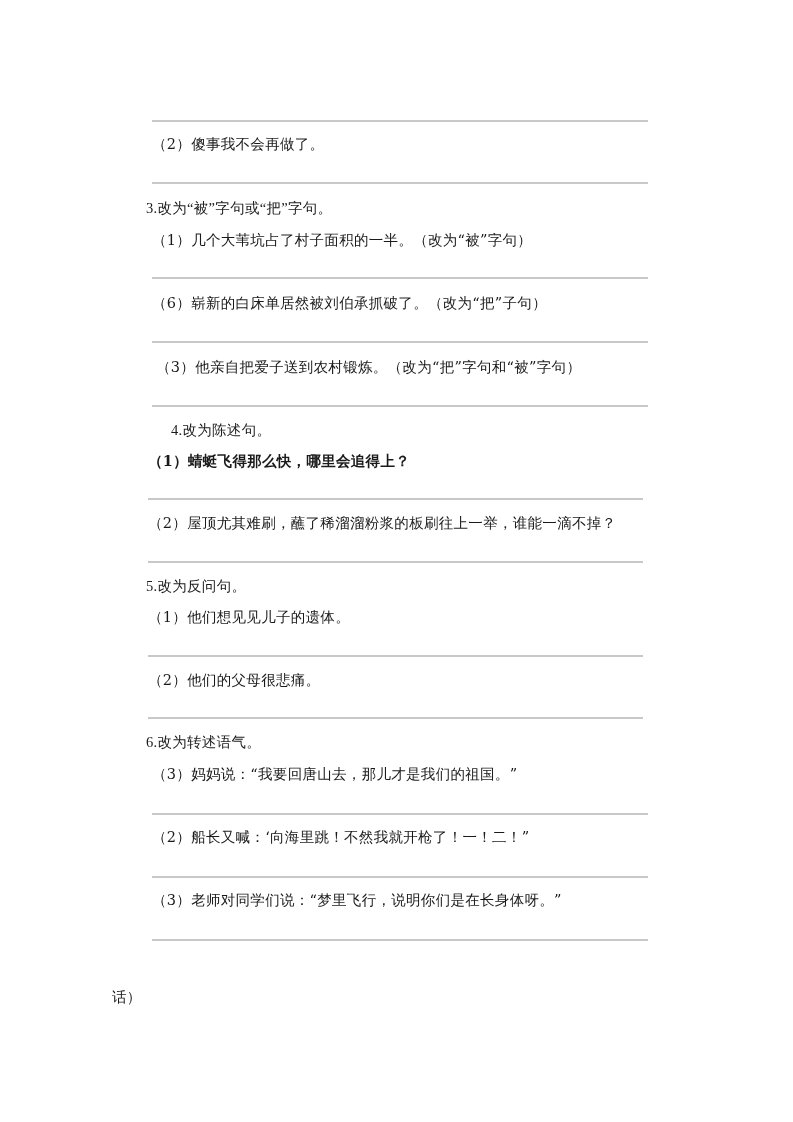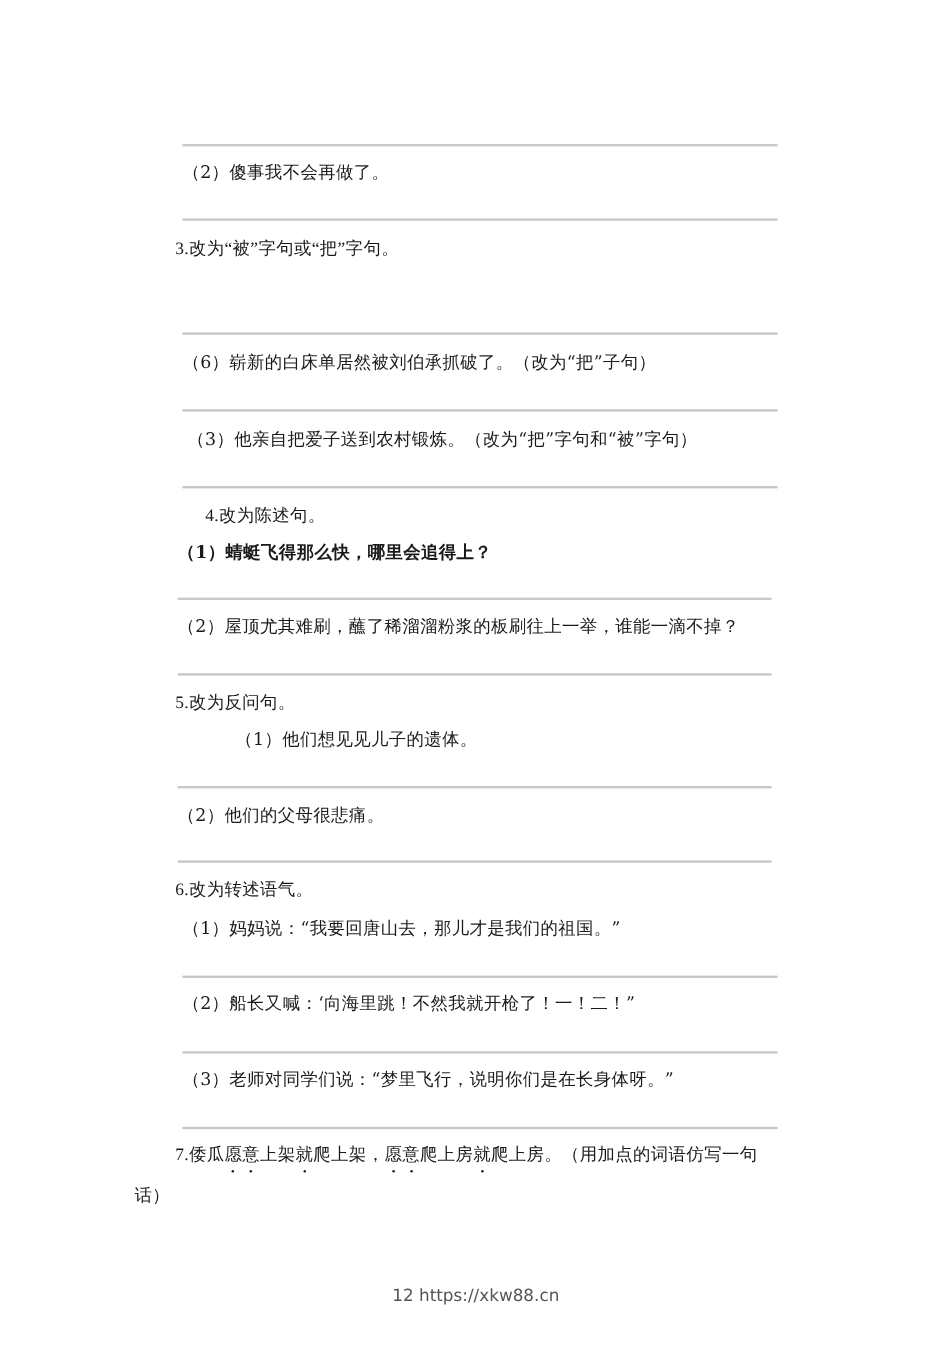--- a/index.html
+++ b/index.html
@@ -70,6 +70,7 @@
   <div class="rule" style="left:152px; top:182px; width:496px;"></div>
 
   <div class="txt heading" style="left:146px; top:199px;">3.改为“被”字句或“把”字句。</div>
+  <div class="txt" style="left:152px; top:231px;">（1）几个大苇坑占了村子面积的一半。（改为“被”字句）</div>
   <div class="rule" style="left:152px; top:277px; width:496px;"></div>
   <div class="txt" style="left:152px; top:294px;">（6）崭新的白床单居然被刘伯承抓破了。（改为“把”子句）</div>
   <div class="rule" style="left:152px; top:341px; width:496px;"></div>

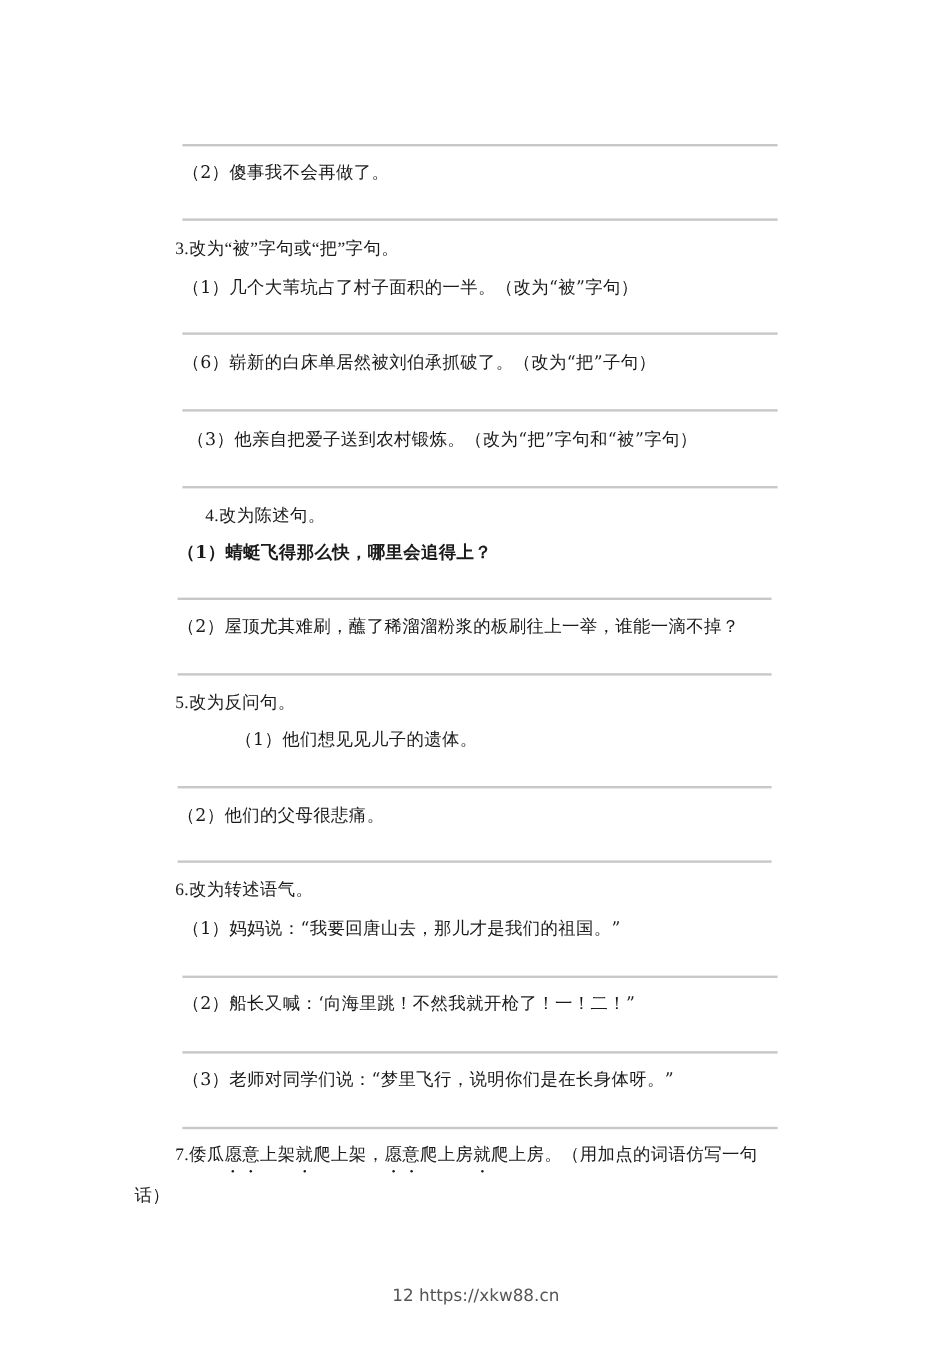--- a/index.html
+++ b/index.html
@@ -84,7 +84,7 @@
   <div class="rule" style="left:148px; top:561px; width:495px;"></div>
 
   <div class="txt heading" style="left:146px; top:577px;">5.改为反问句。</div>
-  <div class="txt" style="left:148px; top:608px;margin-left:48px;">（1）他们想见见儿子的遗体。</div>
+  <div class="txt" style="left:148px; top:608px;">（1）他们想见见儿子的遗体。</div>
   <div class="rule" style="left:148px; top:655px; width:495px;"></div>
   <div class="txt" style="left:148px; top:671px;">（2）他们的父母很悲痛。</div>
   <div class="rule" style="left:148px; top:717px; width:495px;"></div>

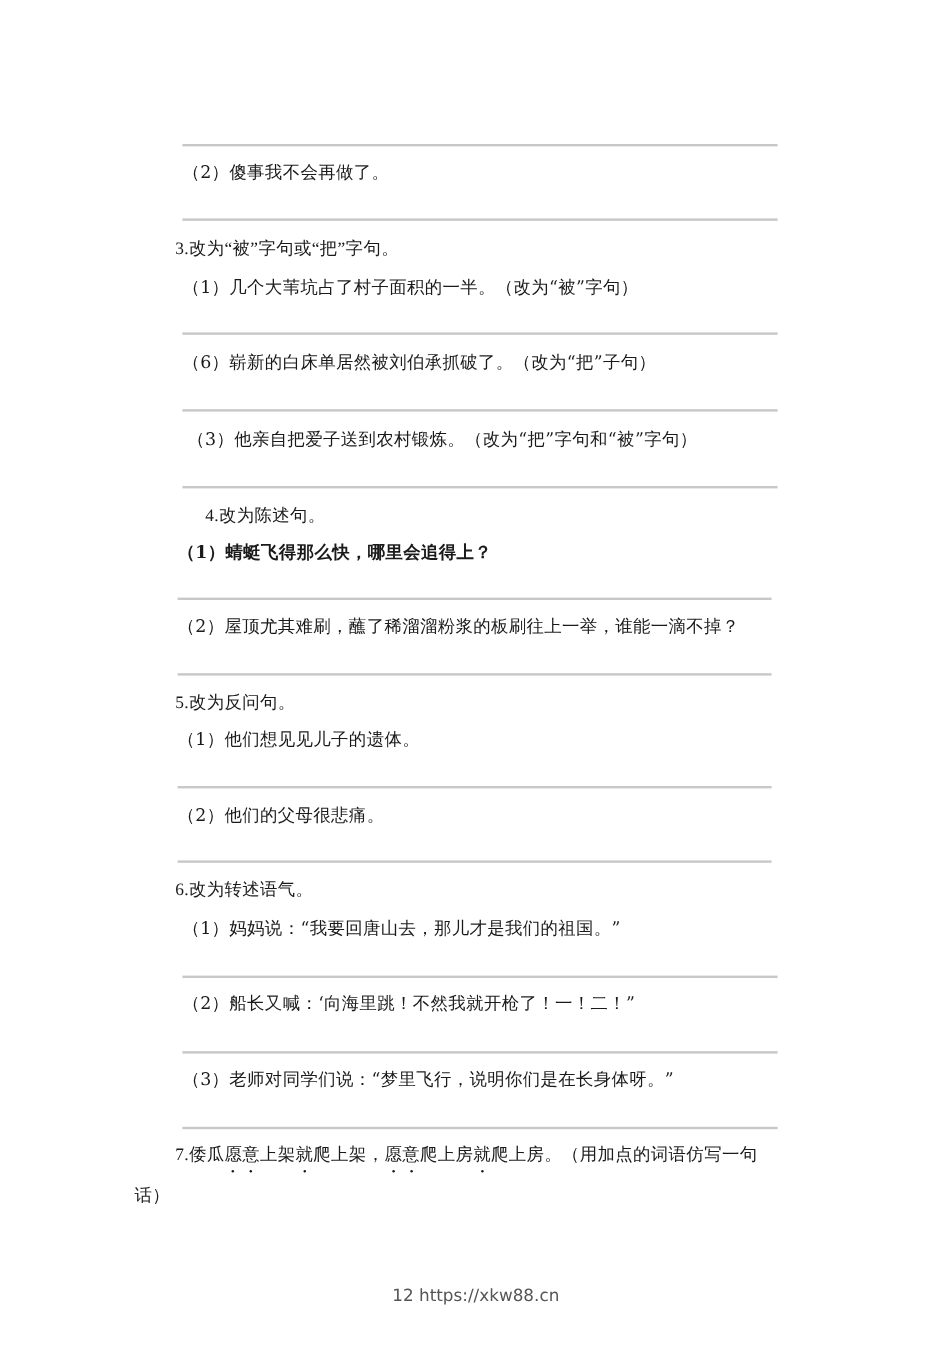--- a/index.html
+++ b/index.html
@@ -90,7 +90,7 @@
   <div class="rule" style="left:148px; top:717px; width:495px;"></div>
 
   <div class="txt heading" style="left:146px; top:733px;">6.改为转述语气。</div>
-  <div class="txt" style="left:152px; top:765px;">（1）妈妈说：“我要回唐山去，那儿才是我们的祖国。”</div>
+  <div class="txt" style="left:152px; top:765px;">（3）妈妈说：“我要回唐山去，那儿才是我们的祖国。”</div>
   <div class="rule" style="left:152px; top:813px; width:496px;"></div>
   <div class="txt" style="left:152px; top:828px;">（2）船长又喊：‘向海里跳！不然我就开枪了！一！二！”</div>
   <div class="rule" style="left:152px; top:876px; width:496px;"></div>

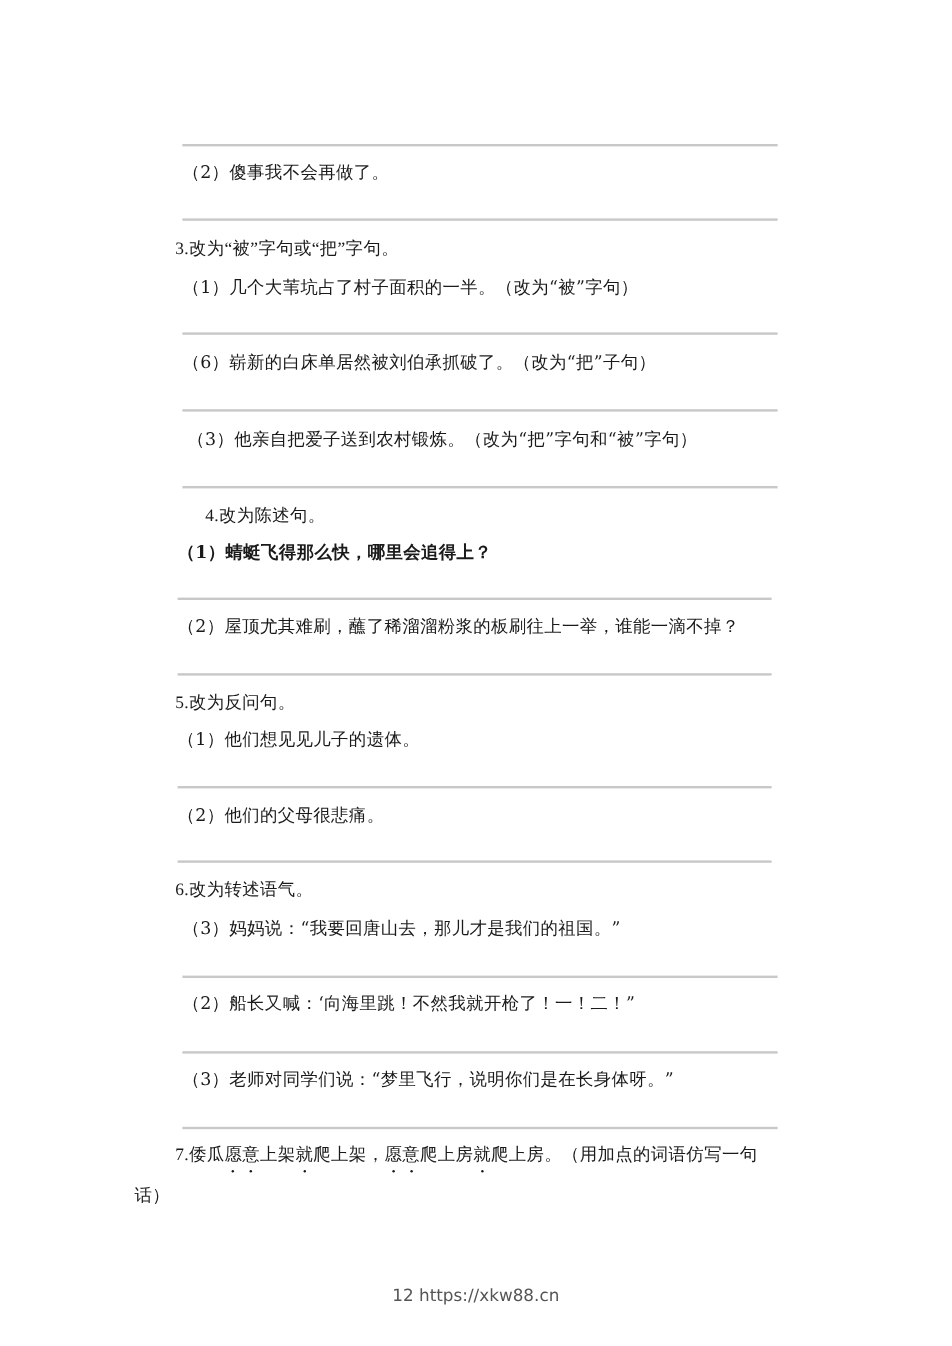--- a/index.html
+++ b/index.html
@@ -97,9 +97,6 @@
   <div class="txt" style="left:152px; top:891px;">（3）老师对同学们说：“梦里飞行，说明你们是在长身体呀。”</div>
   <div class="rule" style="left:152px; top:939px; width:496px;"></div>
 
-  <div class="txt heading" style="left:146px; top:954px;">
-    <span>7.倭瓜</span><span class="dot">愿</span><span class="dot">意</span><span>上架</span><span class="dot">就</span><span>爬上架，</span><span class="dot">愿</span><span class="dot">意</span><span>爬上房</span><span class="dot">就</span><span>爬上房。（用加点的词语仿写一句</span>
-  </div>
   <div class="txt" style="left:112px; top:988px;">话）</div>
 
   <div class="footer">

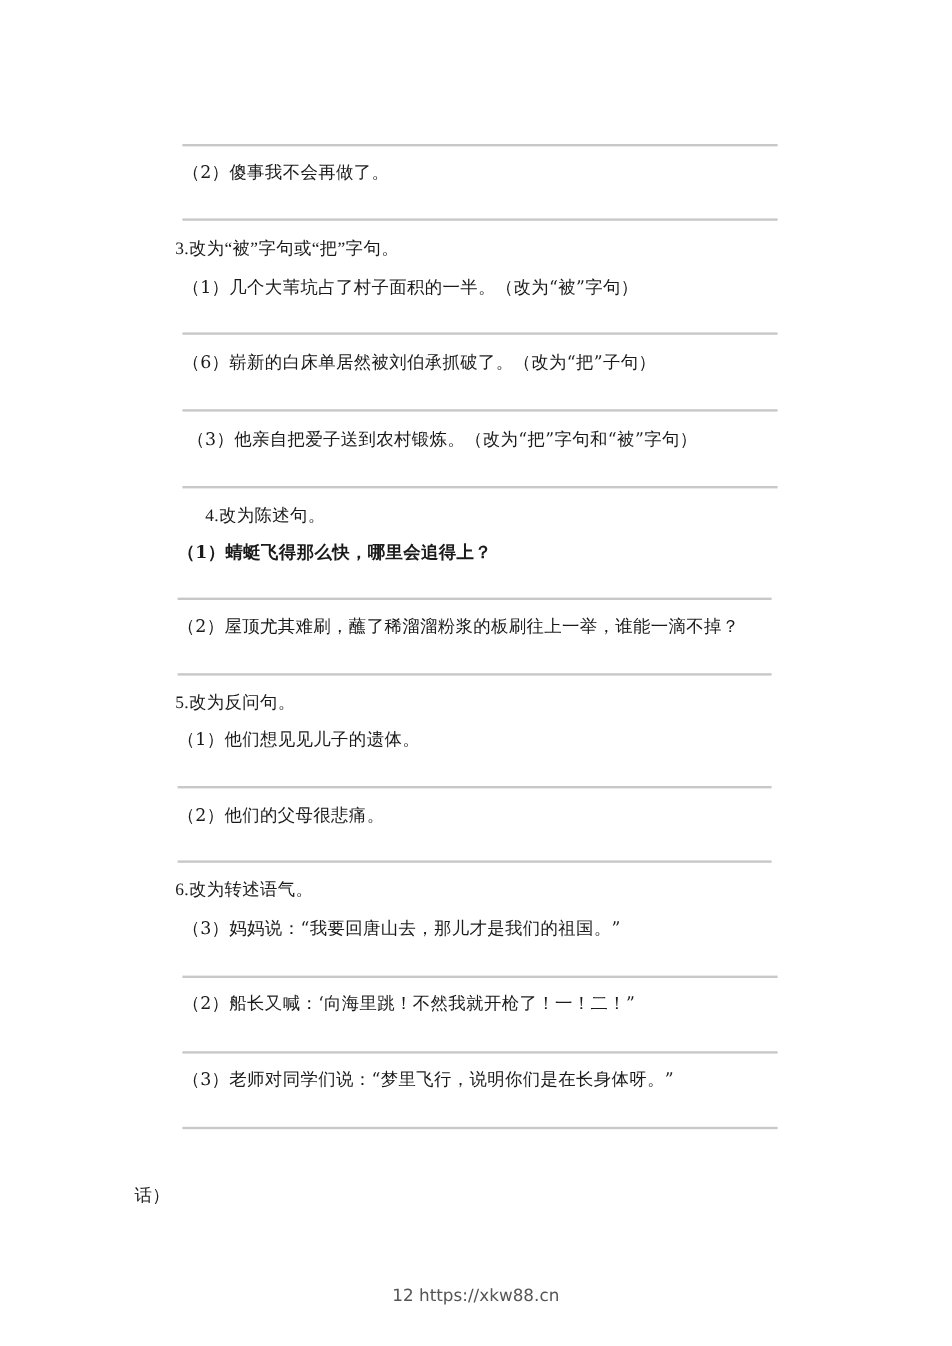--- a/index.html
+++ b/index.html
@@ -99,10 +99,6 @@
 
   <div class="txt" style="left:112px; top:988px;">话）</div>
 
-  <div class="footer">
-    <span>12</span>
-    <span>https://xkw88.cn</span>
-  </div>
 </div>
 
 </body></html>

